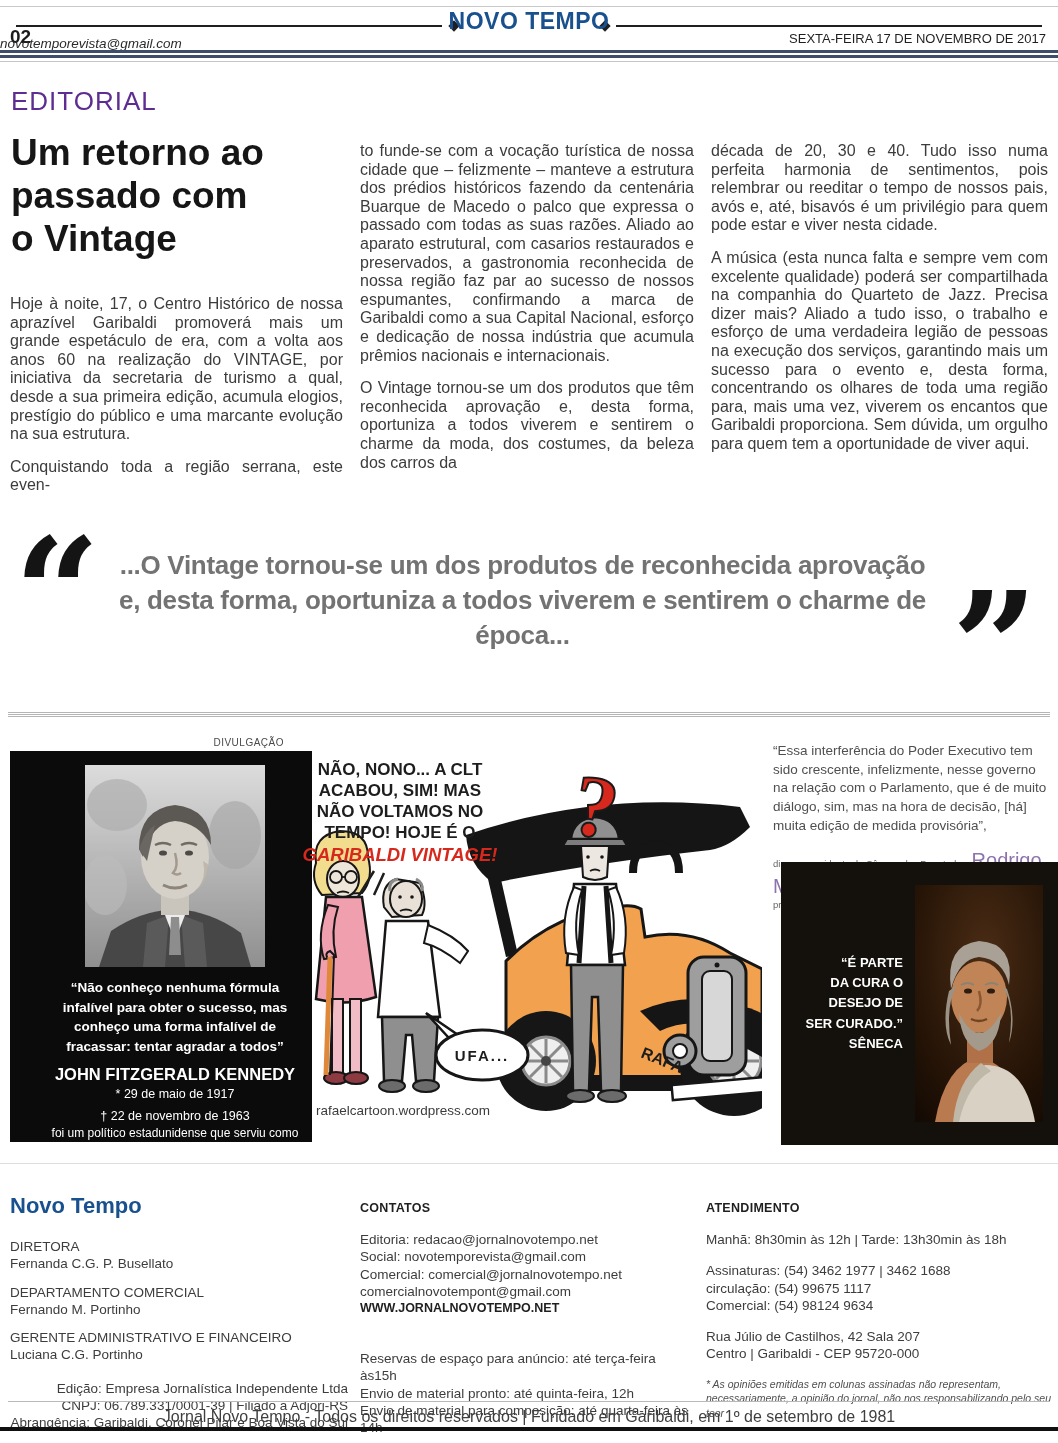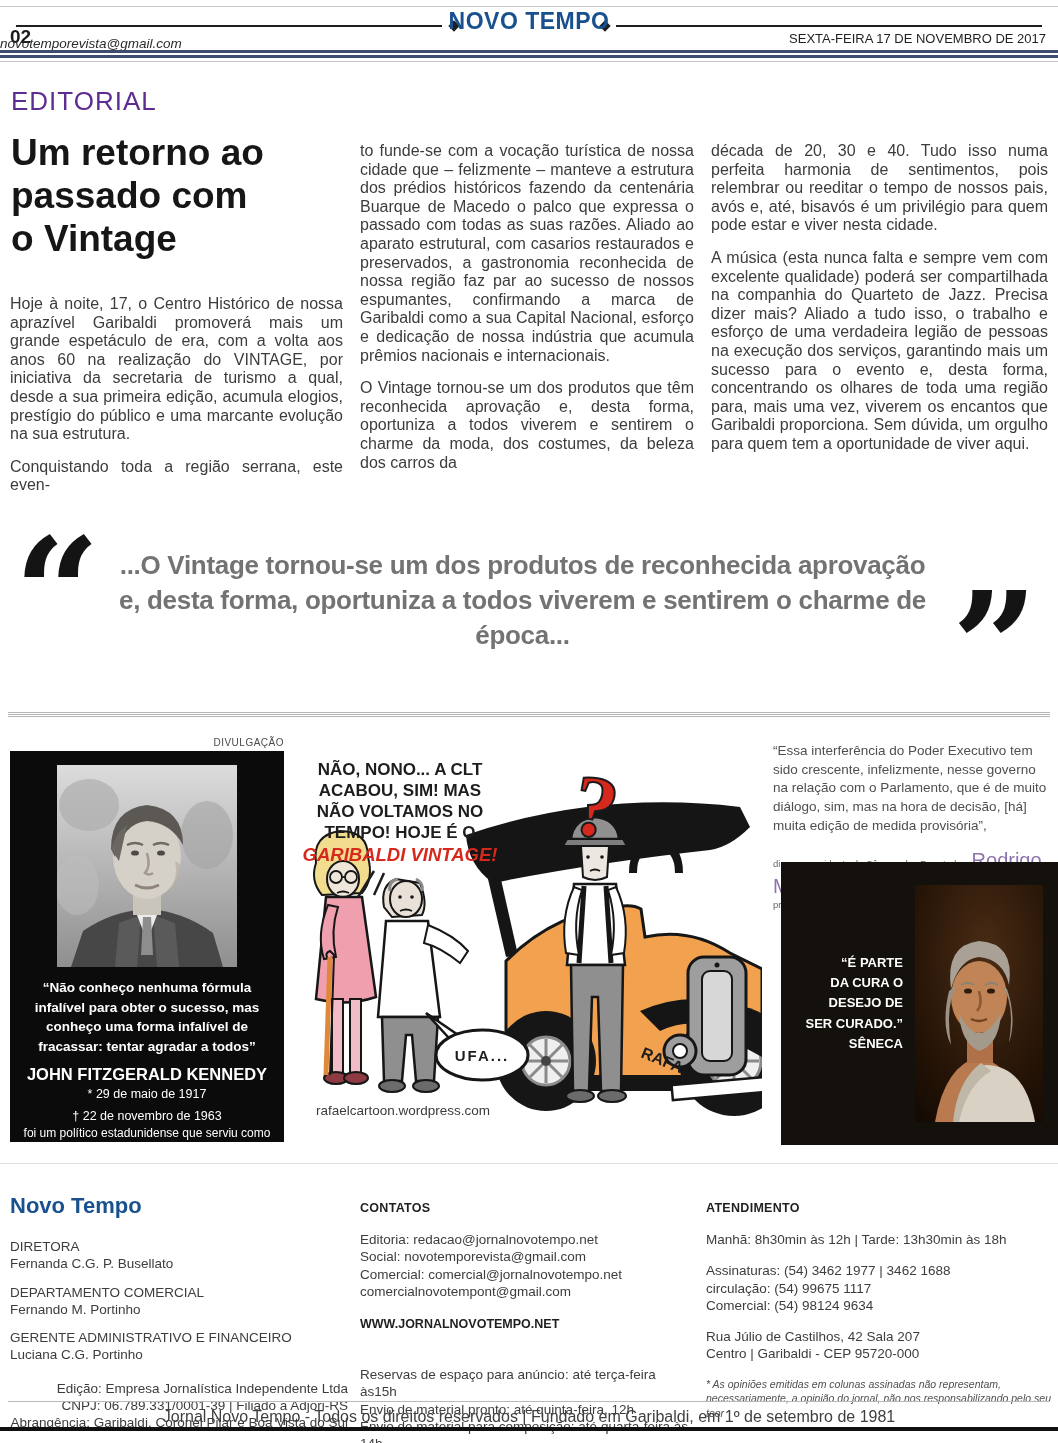--- a/index.html
+++ b/index.html
@@ -42,7 +42,7 @@
 
   
   .divulgacao{top:737px;left:10px;width:274px;text-align:right;font-size:10px;color:#4a4a4a;letter-spacing:.5px;}
-  .jfk-panel{top:751px;left:10px;width:274px;height:391px;background:#0b0b0b;color:#ffffff;text-align:center;}
+  .jfk-panel{top:751px;left:10px;width:274px;height:391px;background:#0b0b0b;color:#ffffff;text-align:center;padding-left:28px;}
   .jfk-photo{display:block;margin:14px auto 0;}
   .jfk-quote{margin:11px 10px 0;font-size:13.5px;font-weight:bold;line-height:1.45;}
   .jfk-name{margin-top:9px;font-size:16.5px;font-weight:bold;}

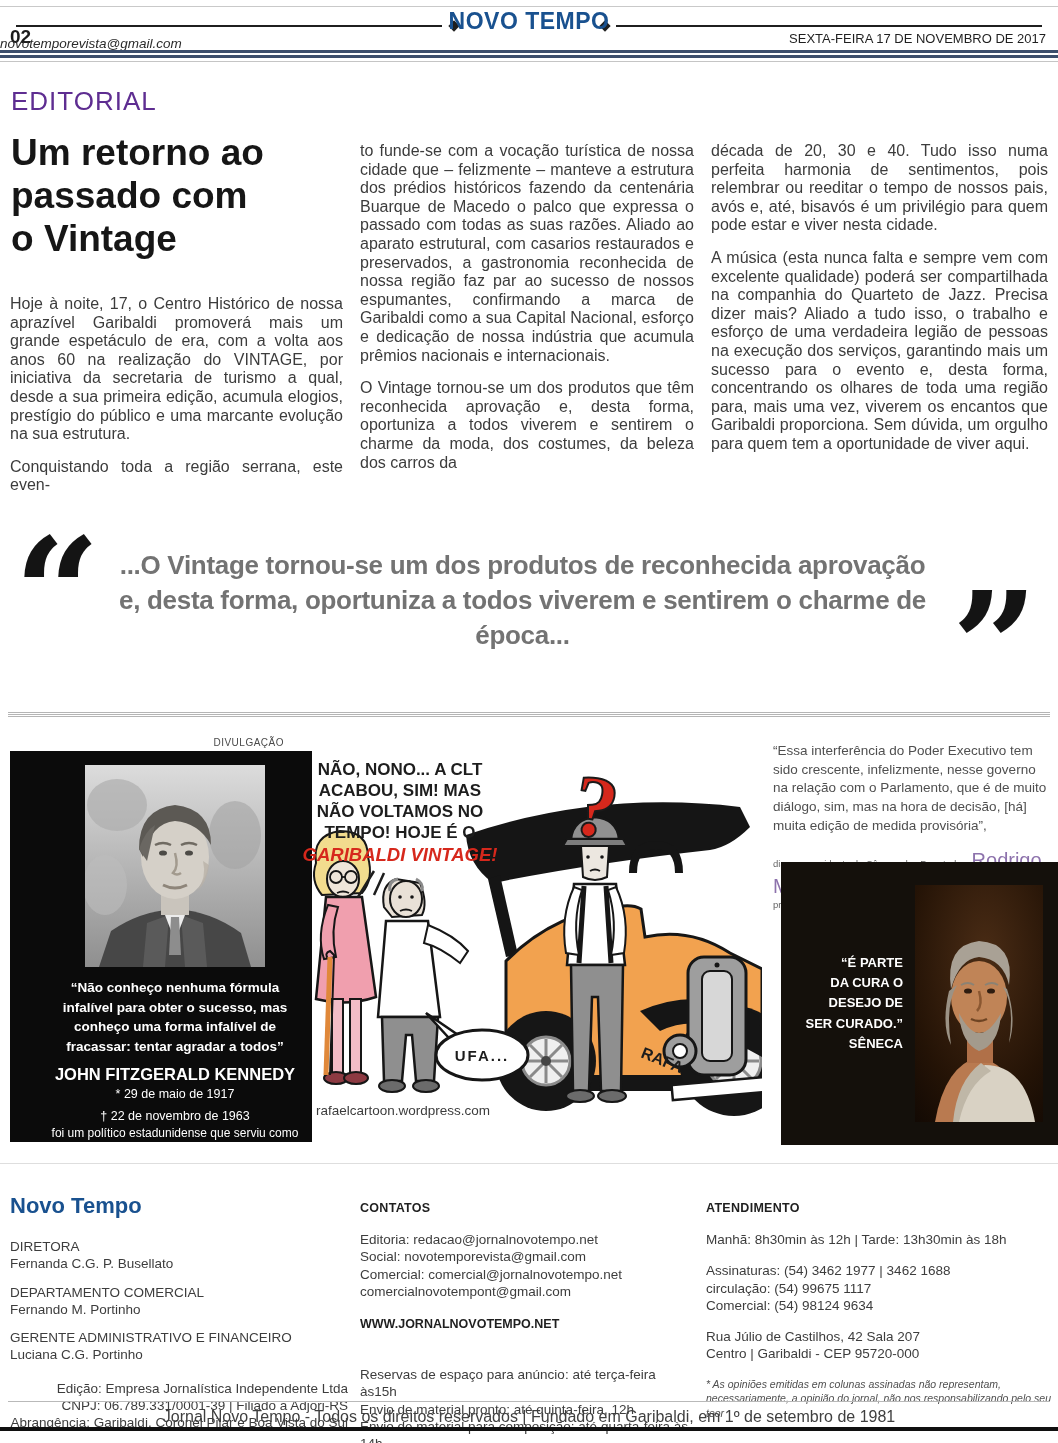--- a/index.html
+++ b/index.html
@@ -73,7 +73,7 @@
   .ft-group{margin-bottom:11px;}
   .ft-mid{top:1200px;left:360px;width:335px;}
   .ft-title{font-size:12.5px;font-weight:bold;color:#1f1f1f;margin:0 0 15px 0;letter-spacing:.3px;}
-  .ft-www{font-weight:bold;font-size:12.5px;margin-top:16px;color:#1f1f1f;}
+  .ft-www{font-weight:bold;font-size:12.5px;margin-top:0;color:#1f1f1f;}
   .ft-res{margin-top:34px;}
   .ft-right{top:1200px;left:706px;width:348px;}
   .ft-block{margin-bottom:14px;}

